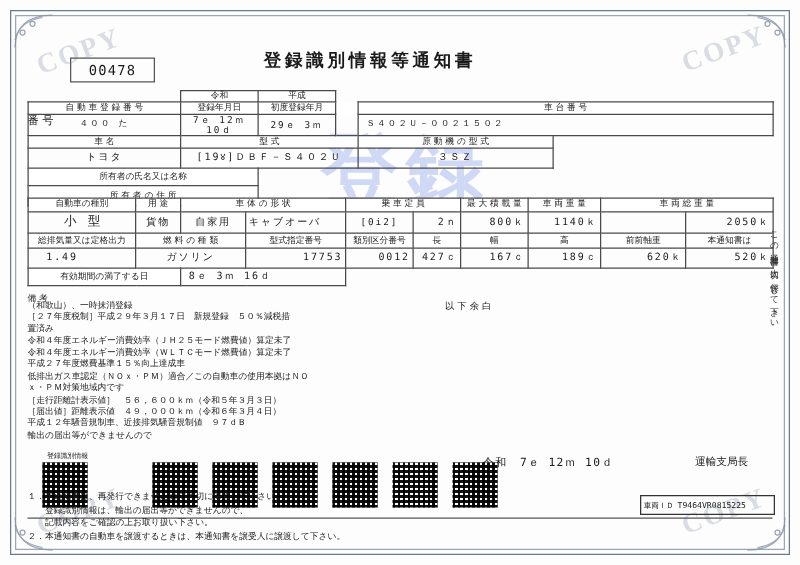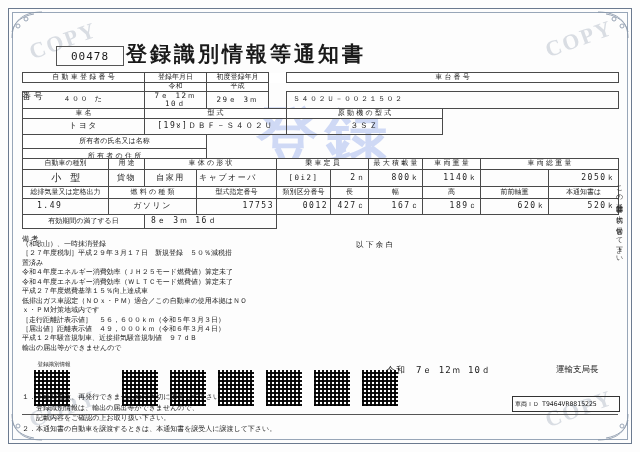--- a/index.html
+++ b/index.html
@@ -32,7 +32,7 @@
   .hdr{position:absolute;left:22px;top:46px;width:596px;height:26px;}
   .hdr .numlabel{position:absolute;left:0;top:4px;font-size:9px;margin-top:40px;}
   .hdr .numbox{position:absolute;left:34px;top:0px;width:66px;height:18px;border:1px solid #555;font-family:"DejaVu Sans Mono","Liberation Mono",monospace;font-size:11px;display:flex;align-items:center;justify-content:center;letter-spacing:1px;}
-  .hdr .maintitle{position:absolute;left:104px;top:-6px;width:340px;text-align:left;font-size:21px;font-weight:bold;letter-spacing:3px;font-family:Liberation Mono, monospace;}
+  .hdr .maintitle{position:absolute;left:104px;top:-6px;width:340px;text-align:center;font-size:14px;font-weight:bold;letter-spacing:3px;font-family:Liberation Mono, monospace;}
 
   
   table.g{position:absolute;border-collapse:collapse;table-layout:fixed;}

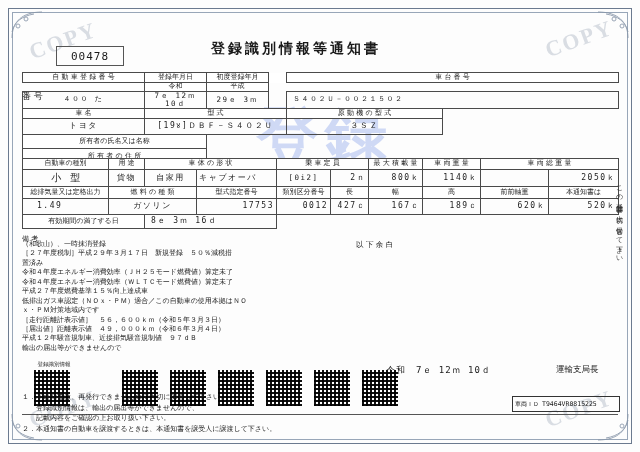--- a/index.html
+++ b/index.html
@@ -127,19 +127,19 @@
         <col style="width:176px">
     </colgroup>
     <tbody>
-        <tr style="height:10px">
+        <tr style="height:9px">
+      <td class="nb"></td>
+      <td class="lbl">令和</td>
+      <td class="lbl">平成</td>
+      <td class="nb"></td>
+      <td class="nb" colspan="2"></td>
+    </tr>
+    <tr style="height:10px">
       <td class="lbl">自 動 車 登 録 番 号</td>
       <td class="lbl">登録年月日</td>
       <td class="lbl">初度登録年月</td>
       <td class="lbl nb"></td>
       <td class="lbl" colspan="2">車 台 番 号</td>
-    </tr>
-    <tr style="height:9px">
-      <td class="nb"></td>
-      <td class="lbl">令和</td>
-      <td class="lbl">平成</td>
-      <td class="nb"></td>
-      <td class="nb" colspan="2"></td>
     </tr>
     <tr style="height:15px">
       <td class="val">４００ た</td>

